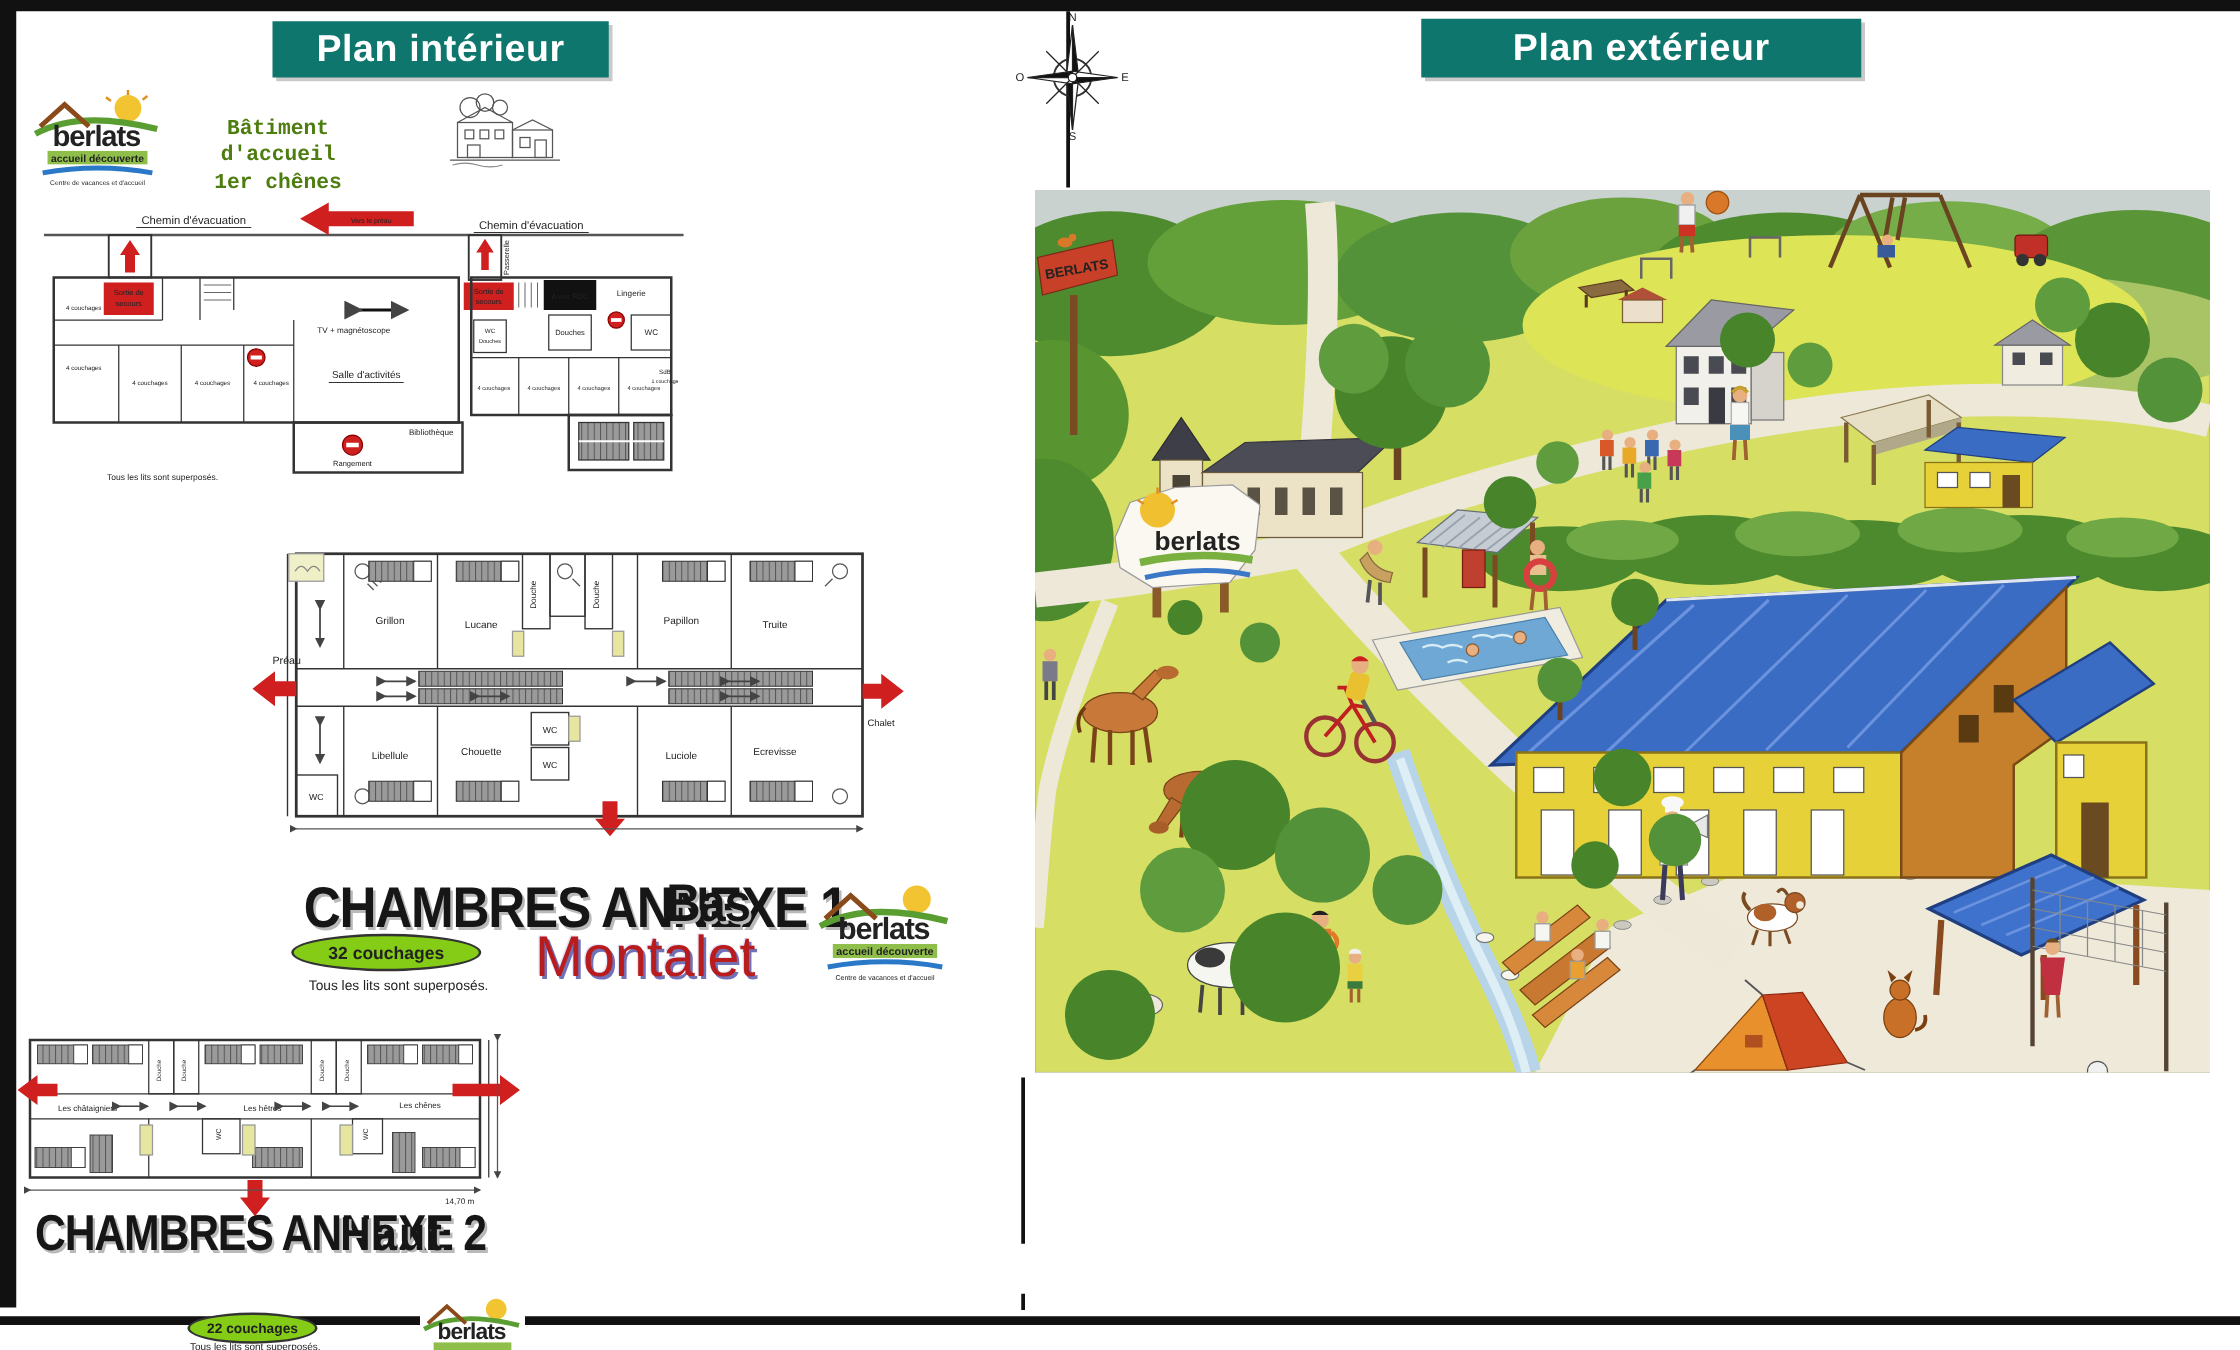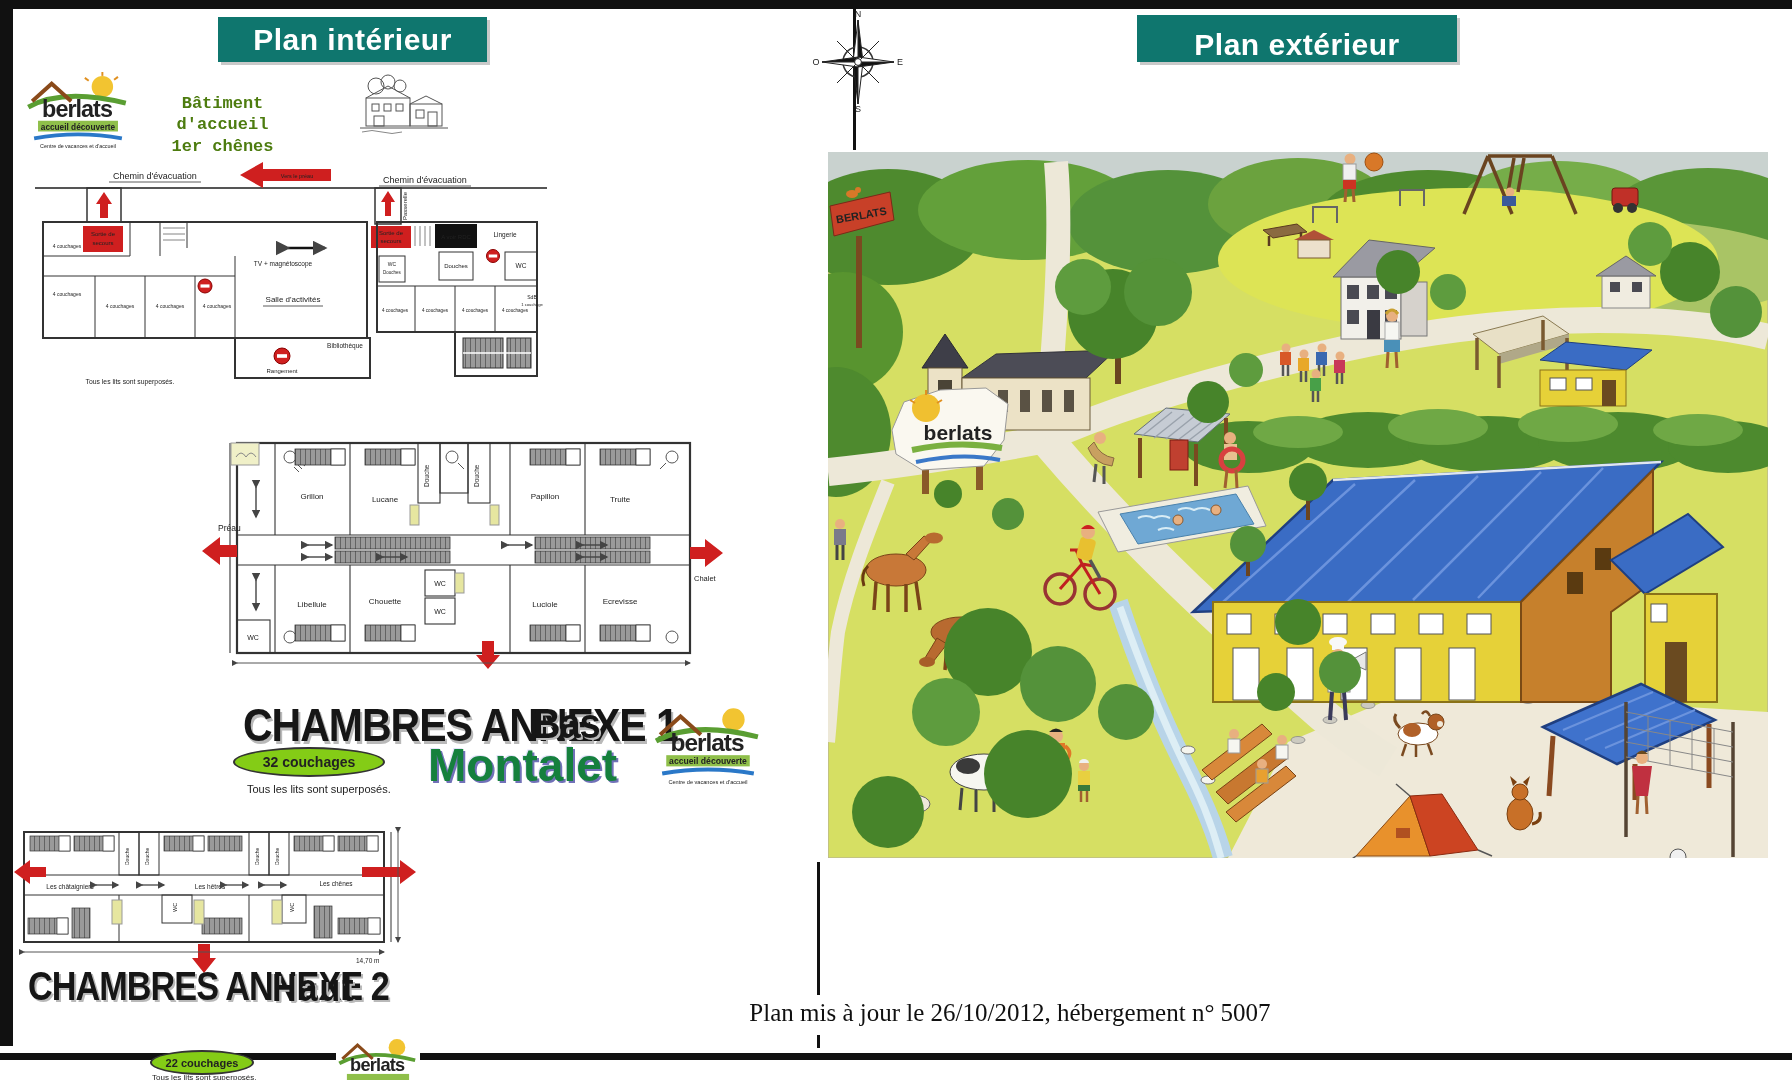--- a/index.html
+++ b/index.html
@@ -39,7 +39,7 @@
   <div class="abs banner" style="left:218px;top:17px;width:269px;height:45px;">
     <span>Plan intérieur</span>
   </div>
-  <div class="abs banner" style="left:1137px;top:15px;width:320px;height:47px;align-items:flex-end;">
+  <div class="abs banner" style="left:1137px;top:15px;width:352px;height:47px;">
     <span>Plan extérieur</span>
   </div>
 

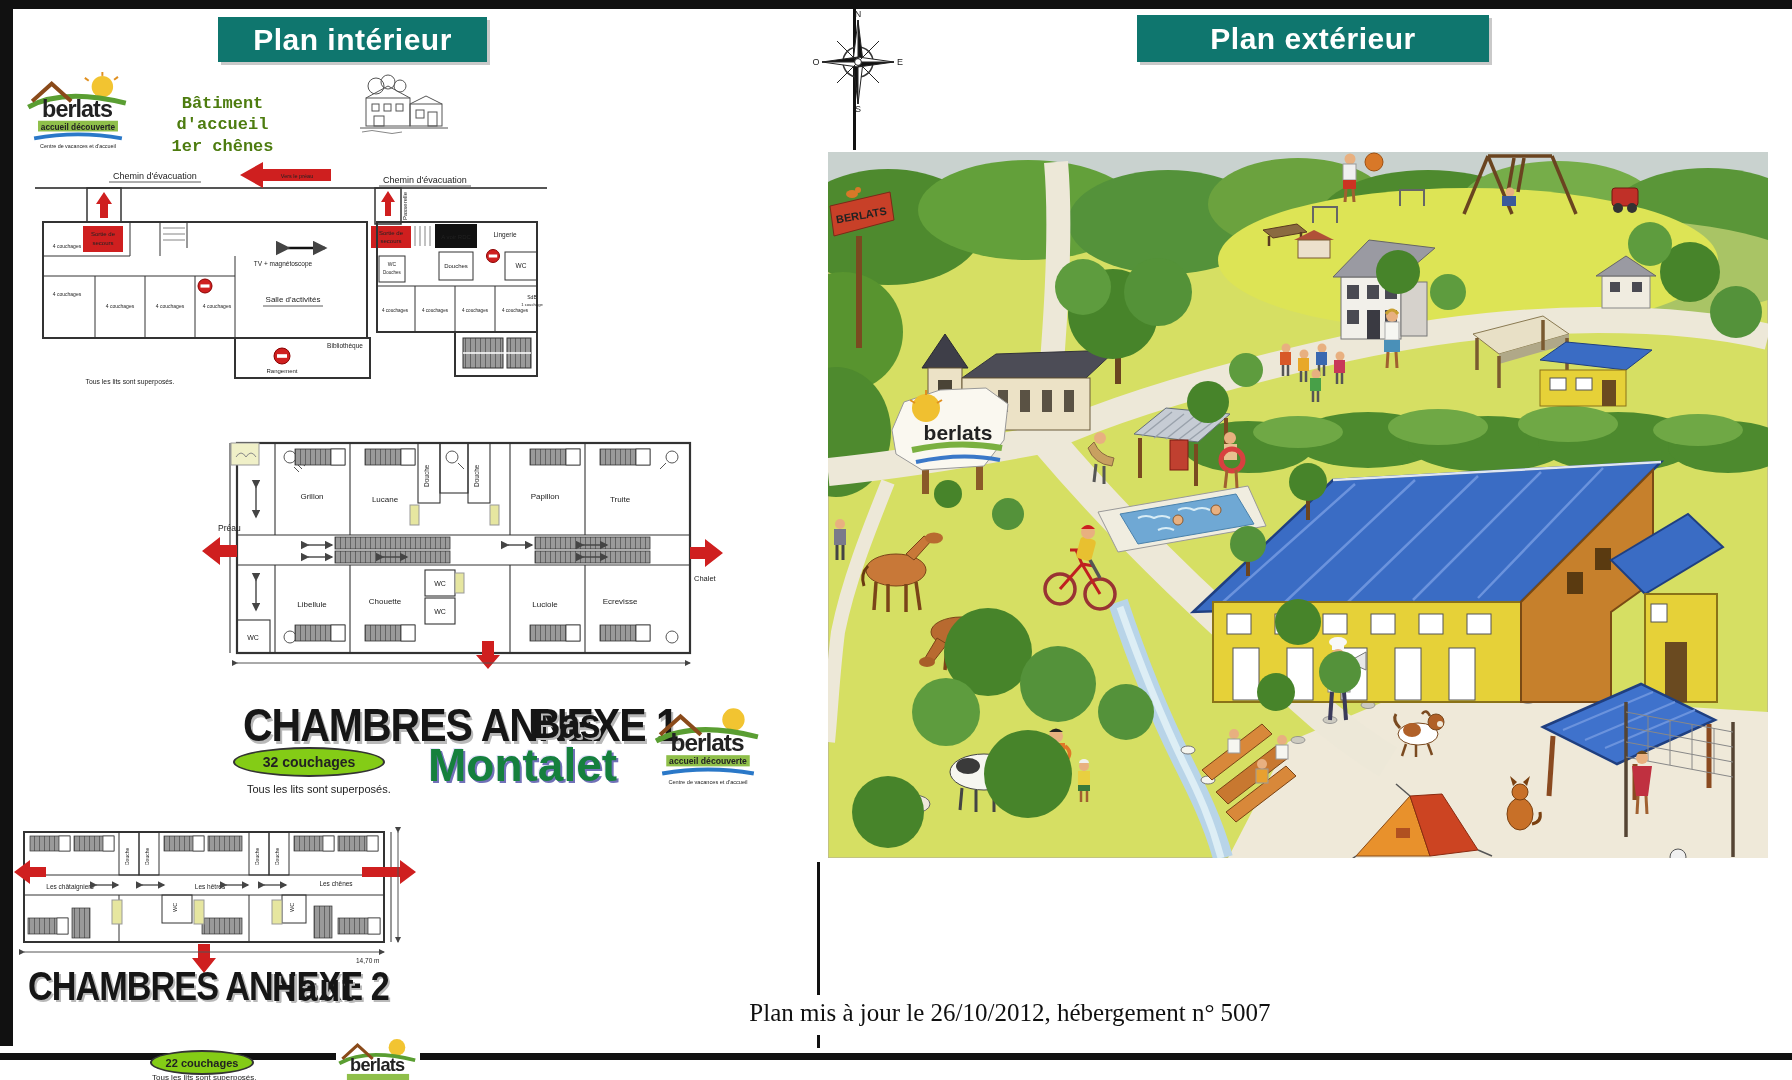--- a/index.html
+++ b/index.html
@@ -13,7 +13,7 @@
              text-align:center;line-height:1.25;}
   .bigtitle{font-weight:bold;color:#161616;letter-spacing:-1px;transform:scaleY(1.12);
             transform-origin:left top;text-shadow:2px 2px 0 #b9b9b9;white-space:nowrap;}
-  .purple3d{font-weight:bold;color:#15803d;text-shadow:2px 2px 0 #7171b8,-1px -1px 0 #e3e3fa;
+  .purple3d{font-weight:normal;color:#b91c1c;text-shadow:2px 2px 0 #7171b8,-1px -1px 0 #e3e3fa;
             white-space:nowrap;}
   .capsule{border:2px solid #333;border-radius:50%;display:flex;align-items:center;
            justify-content:center;font-size:14px;font-weight:bold;color:#222;background:#84cc16;}

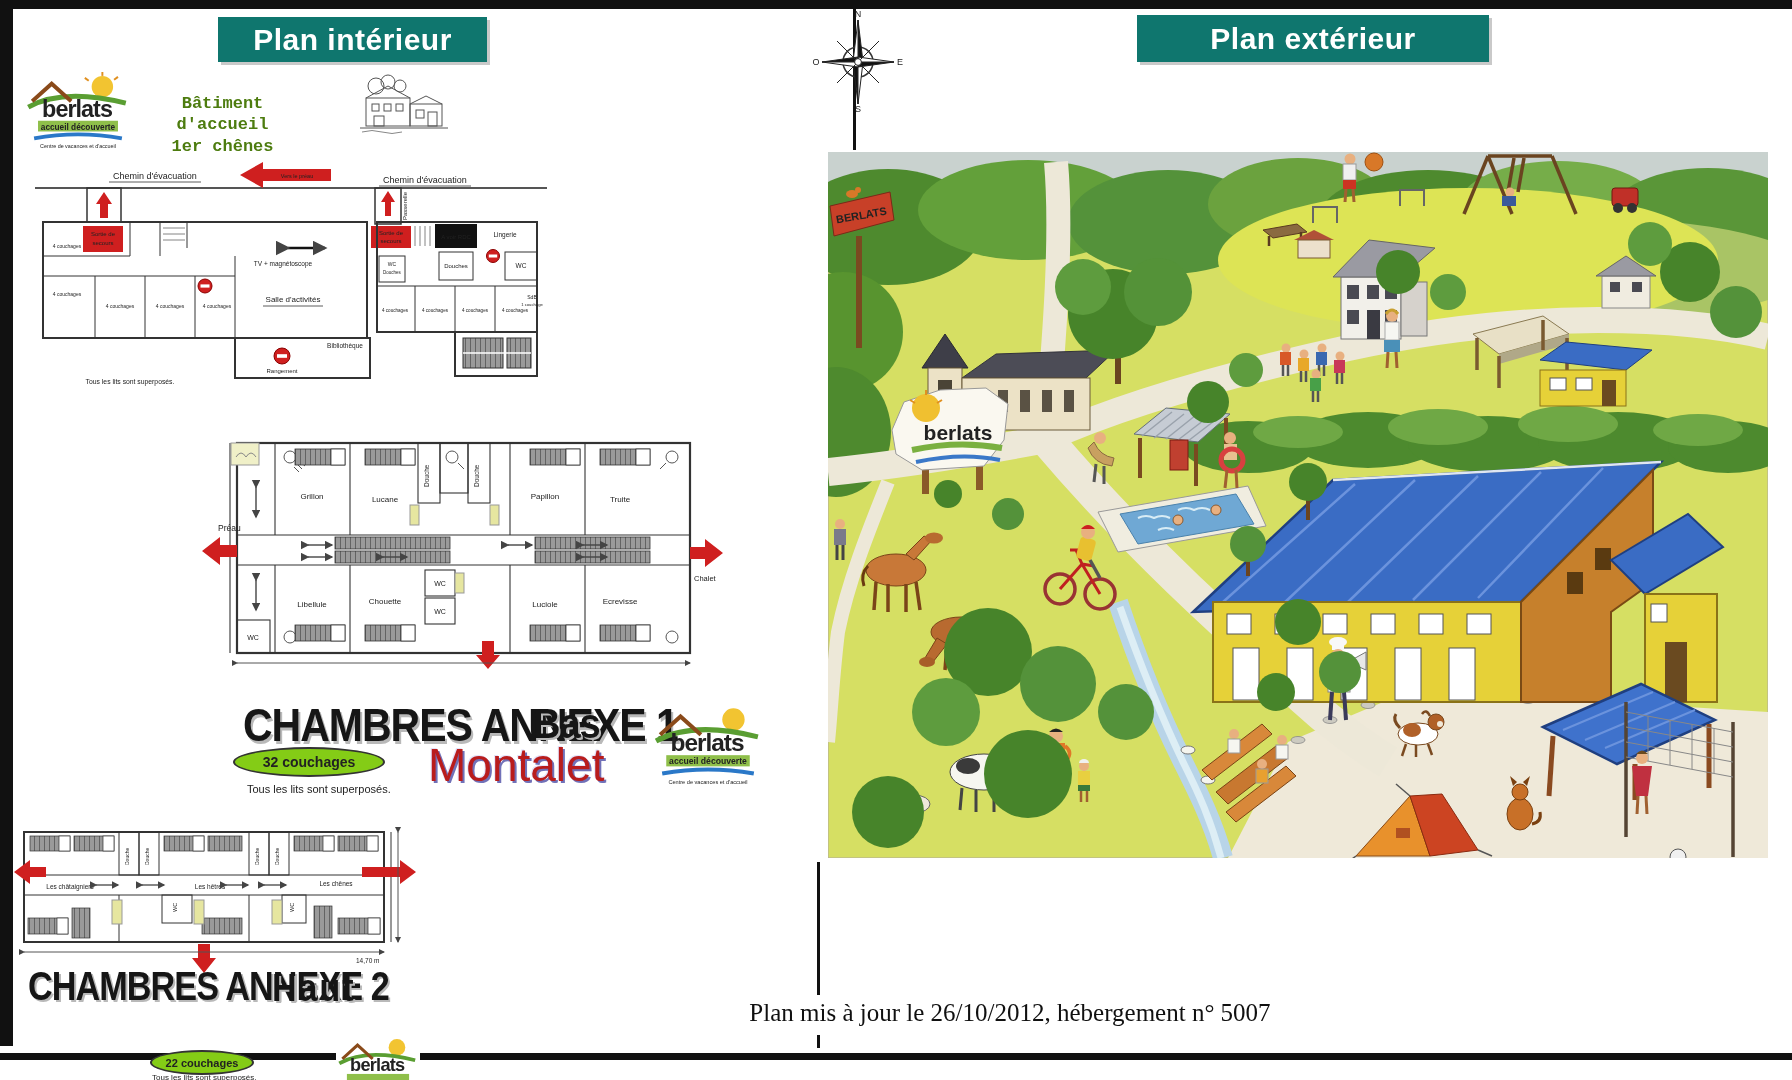--- a/index.html
+++ b/index.html
@@ -899,7 +899,6 @@
     </g>
   </svg>
 
-  <div class="abs footer-note" style="left:600px;top:999px;width:820px;">Plan mis à jour le 26/10/2012, hébergement n° 5007</div>
 
 </div>
 

